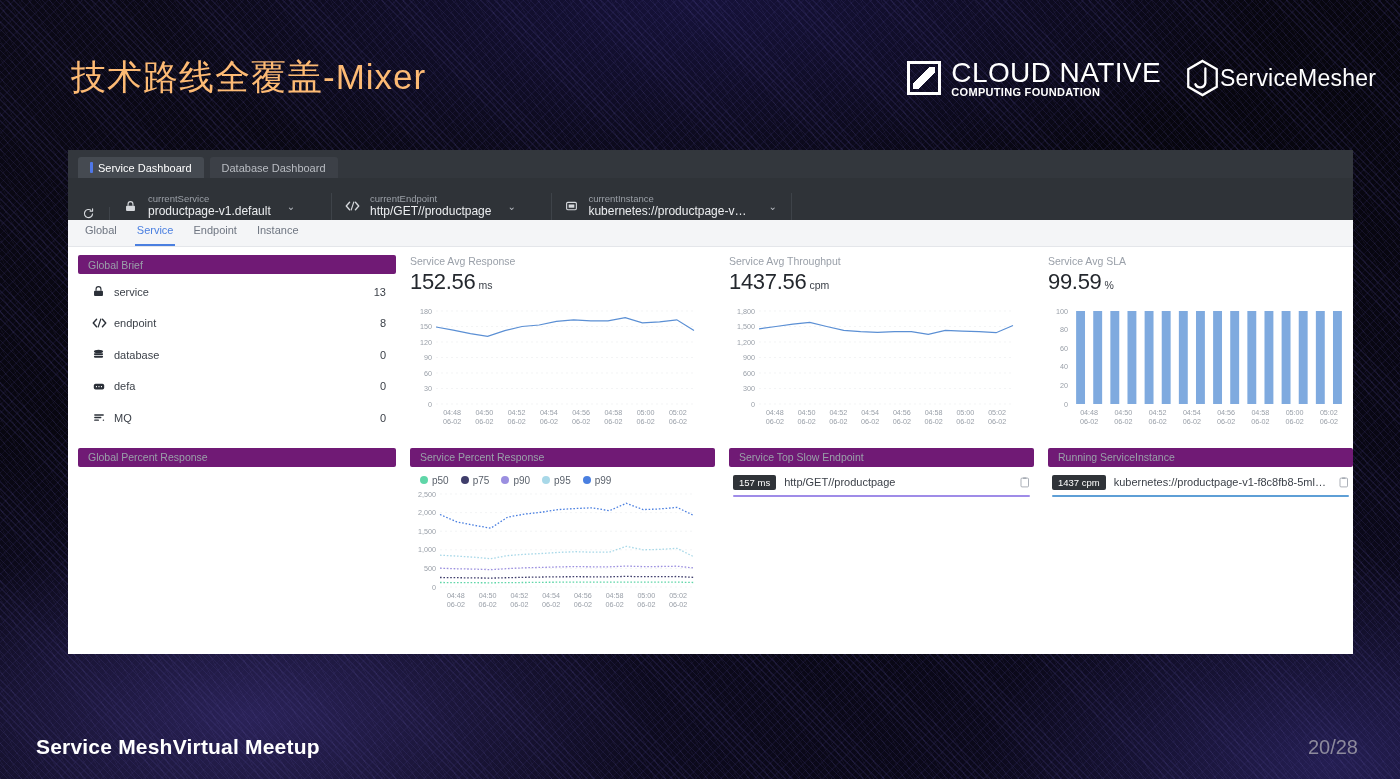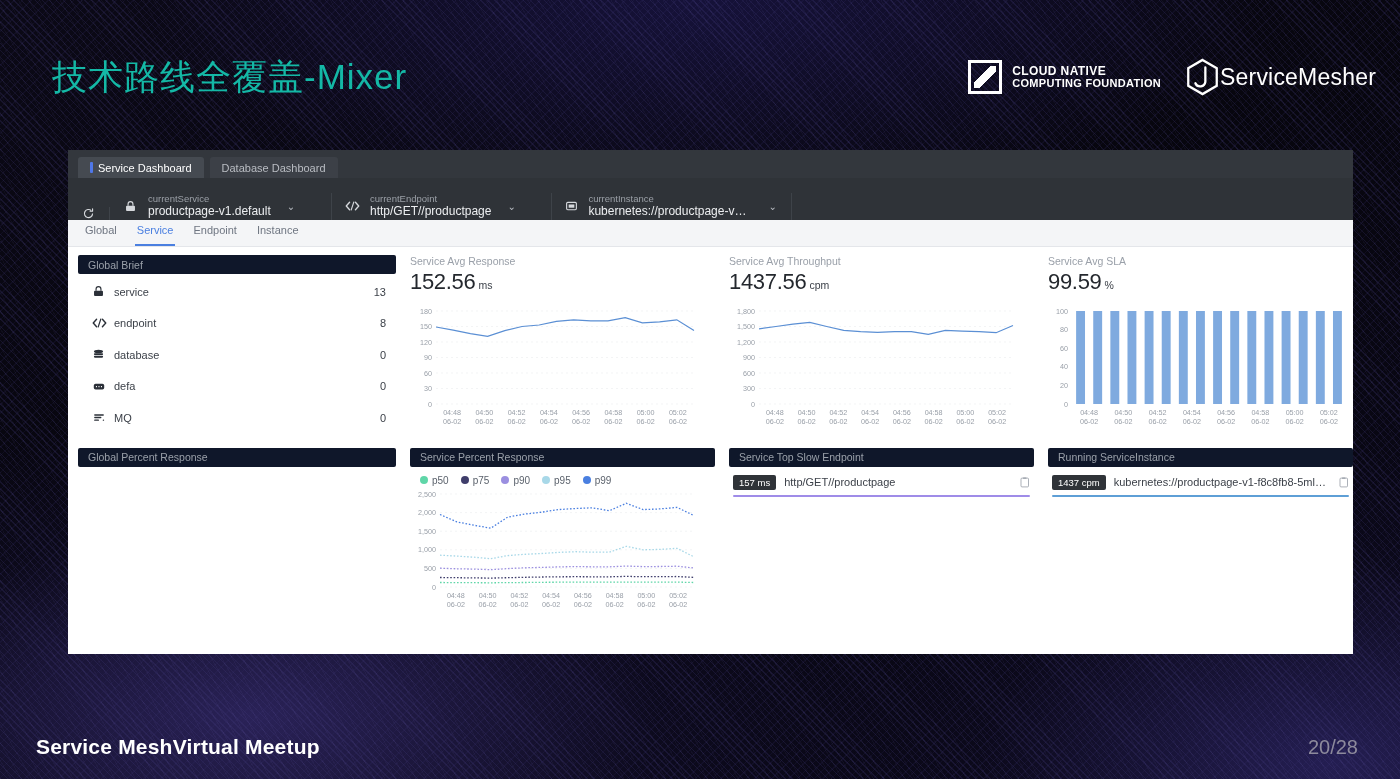--- a/index.html
+++ b/index.html
@@ -31,8 +31,8 @@
 
   
   .slide-title {
-    position: absolute; left: 52px; top: 54px;
-    color: #14b8a6; font-size: 35px; font-weight: 400;
+    position: absolute; left: 71px; top: 54px;
+    color: #fdba74; font-size: 35px; font-weight: 400;
     letter-spacing: 1px; white-space: nowrap;
     z-index: 5;
   }

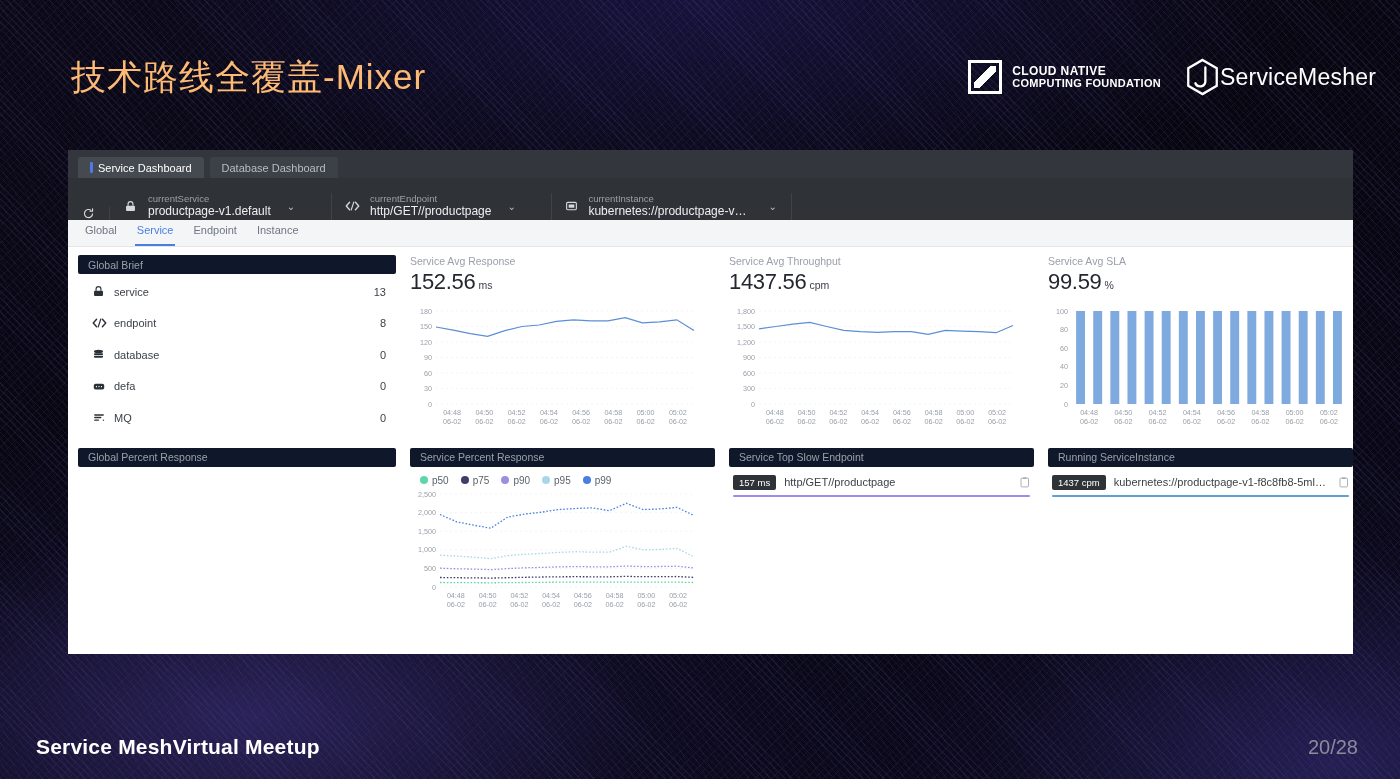--- a/index.html
+++ b/index.html
@@ -44,7 +44,7 @@
     background: linear-gradient(to bottom right, transparent 0%, transparent 38%, #fff 38%, #fff 62%, transparent 62%, transparent 100%);
   }
   .cncf-text { color: #fff; line-height: 1.05; }
-  .cncf-line1 { font-size: 12px; font-weight: bold; letter-spacing: 0.4px; }
+  .cncf-line1 { font-size: 28px; font-weight: normal; letter-spacing: 0.4px; }
   .cncf-line2 { font-size: 11px; font-weight: bold; letter-spacing: 0.3px; }
   .sm-logo { display: flex; align-items: center; }
   .sm-hex { width: 35px; height: 38px; }

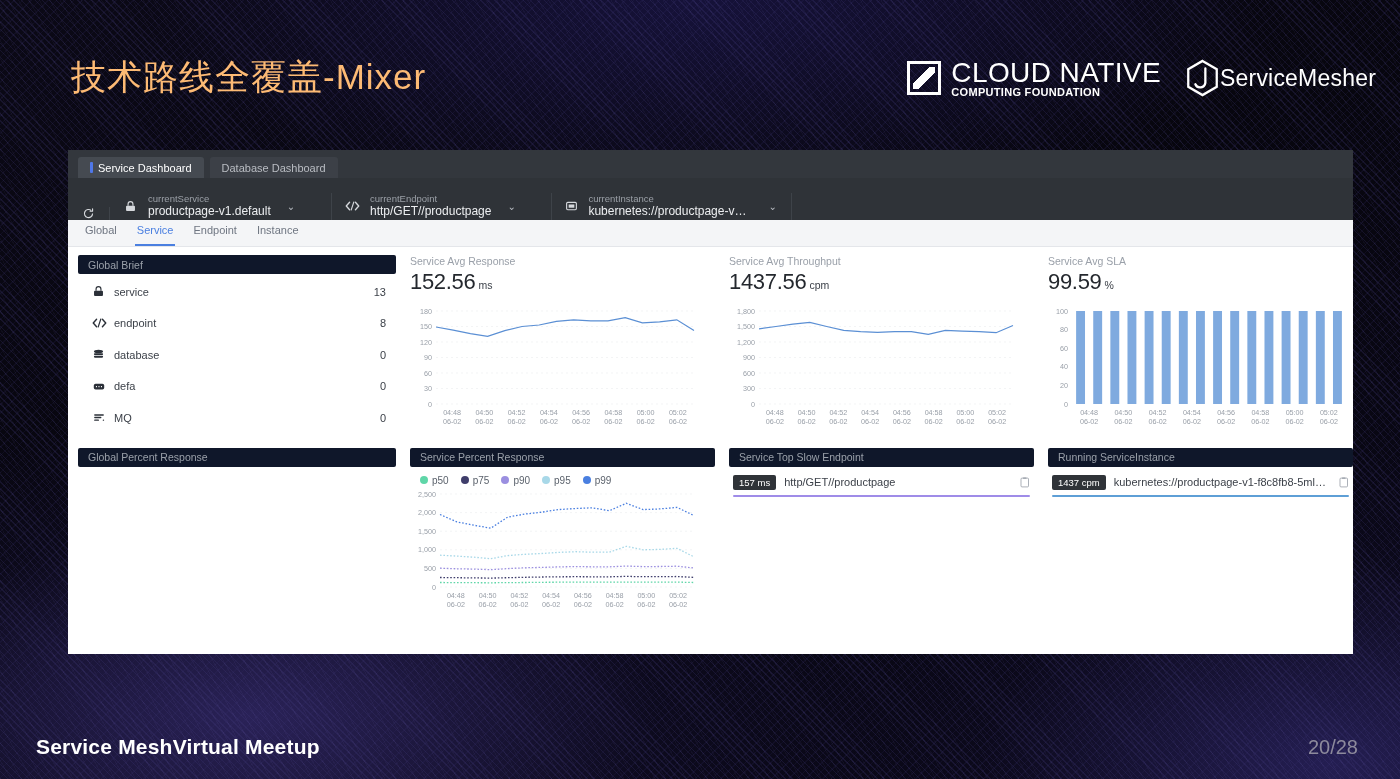--- a/index.html
+++ b/index.html
@@ -120,7 +120,7 @@
   .col-chart-wide { width: 305px; flex: none; }
 
   .panel-head {
-    background: #0f172a; height: 19px; border-radius: 2px;
+    background: #701a75; height: 19px; border-radius: 2px;
     display: flex; align-items: center; padding: 0 10px;
     font-size: 10.5px; color: #9aa0a9;
   }

